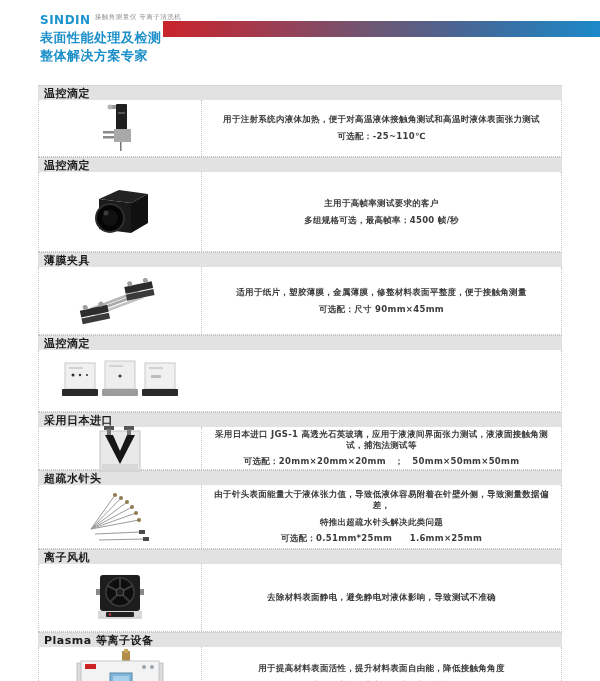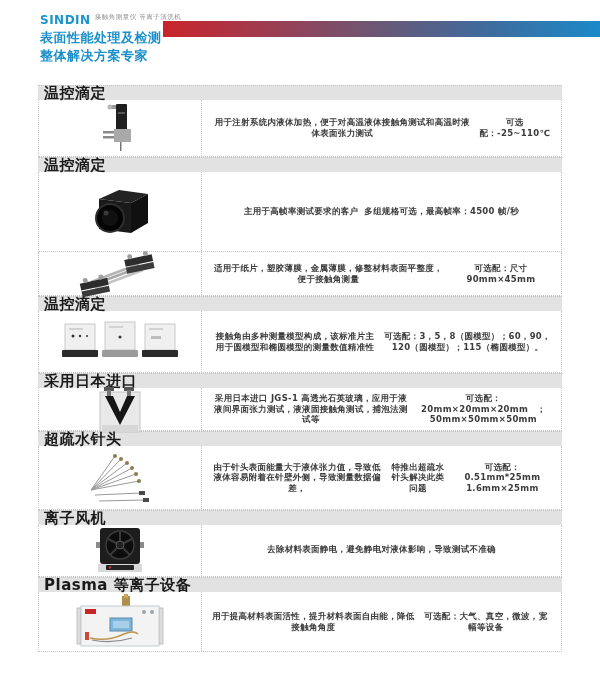--- a/index.html
+++ b/index.html
@@ -29,7 +29,7 @@
   .catalog { position: absolute; left: 38px; top: 85px; width: 524px; }
   .row-title {
     height: 15px; background: #e2e2e2; border-top: 1px dotted #c4c4c4;
-    font-size: 15px; font-weight: bold; color: #1a1a1a;
+    font-size: 11px; font-weight: bold; color: #1a1a1a;
     line-height: 15px; padding-left: 6px; letter-spacing: 0.5px;
   }
   .row-body {

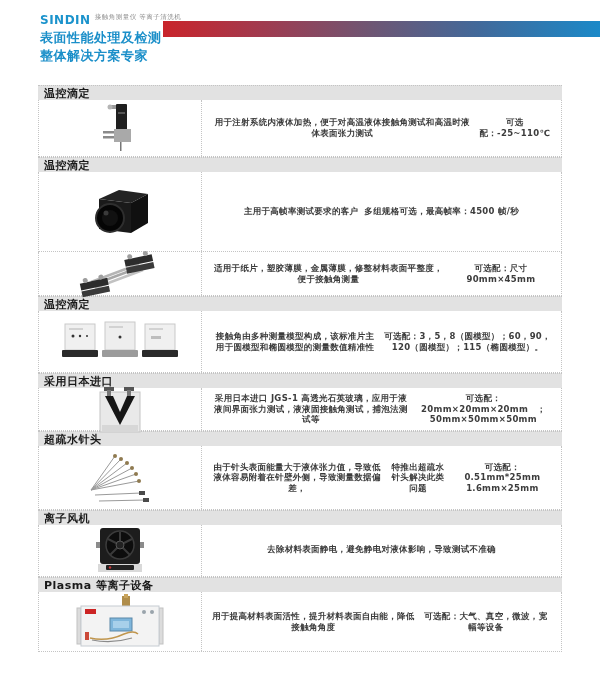--- a/index.html
+++ b/index.html
@@ -42,7 +42,7 @@
   }
   .cell-desc {
     flex: 1; border-left: 1px dotted #c4c4c4;
-    display: flex; flex-direction: row; align-items: center; justify-content: center;
+    display: flex; flex-direction: column; align-items: center; justify-content: center;
     gap: 6px; padding: 4px 10px;
   }
   .desc-line {

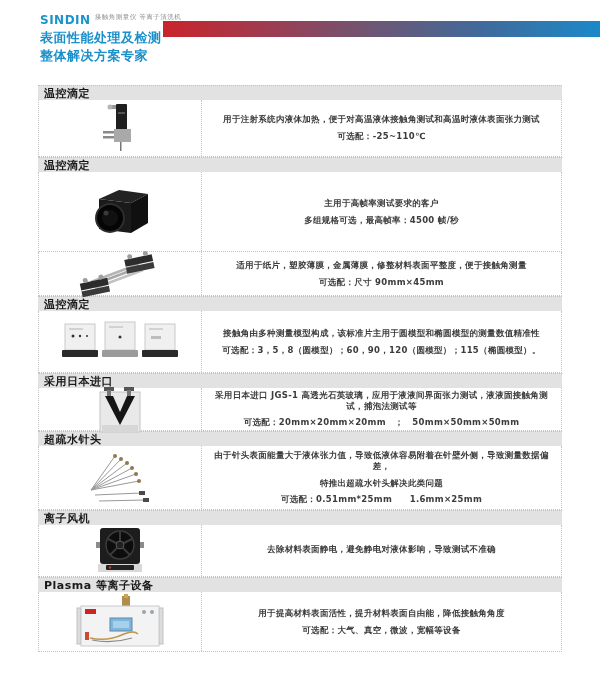--- a/index.html
+++ b/index.html
@@ -112,6 +112,7 @@
     </section>
 
     <section>
+      <div class="row-title">薄膜夹具</div>
       <div class="row-body" style="height:44px;">
         <div class="cell-image">
           <svg width="86" height="52" viewBox="0 0 86 52">

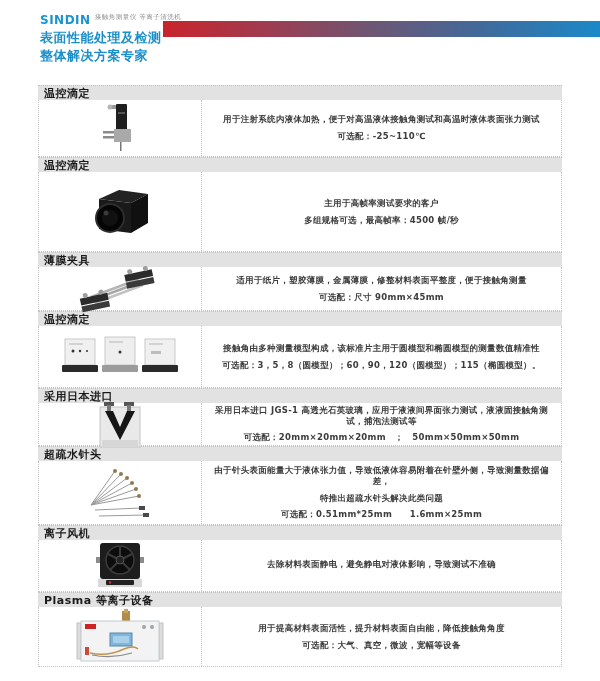--- a/index.html
+++ b/index.html
@@ -113,7 +113,7 @@
 
     <section>
       <div class="row-title">薄膜夹具</div>
-      <div class="row-body" style="height:44px;">
+      <div class="row-body" style="height:68px;">
         <div class="cell-image">
           <svg width="86" height="52" viewBox="0 0 86 52">
             <line x1="14" y1="34" x2="62" y2="16" stroke="#b5b5b5" stroke-width="2.5"></line>

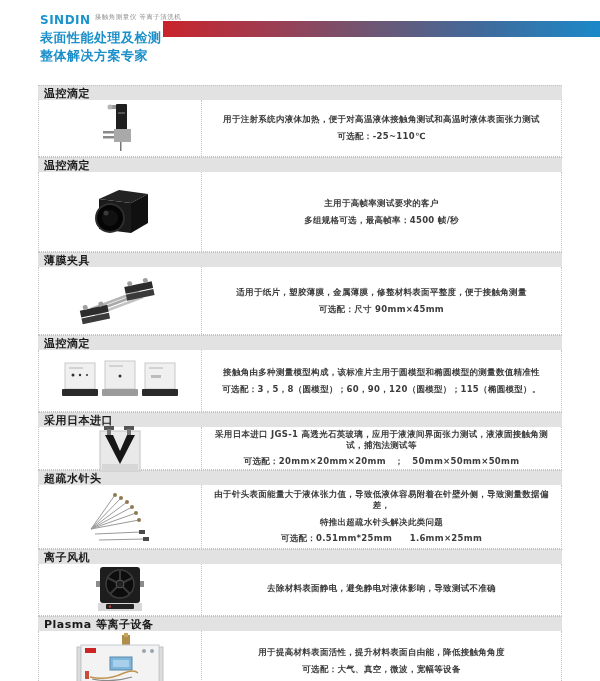--- a/index.html
+++ b/index.html
@@ -166,10 +166,6 @@
               <rect x="81" y="34" width="36" height="7" rx="1" fill="#2a2a2a"></rect>
             </g>
           </svg>
-        </div>
-        <div class="cell-desc">
-          <div class="desc-line">接触角由多种测量模型构成，该标准片主用于圆模型和椭圆模型的测量数值精准性</div>
-          <div class="desc-line">可选配：3，5，8（圆模型）；60，90，120（圆模型）；115（椭圆模型）。</div>
         </div>
       </div>
     </section>

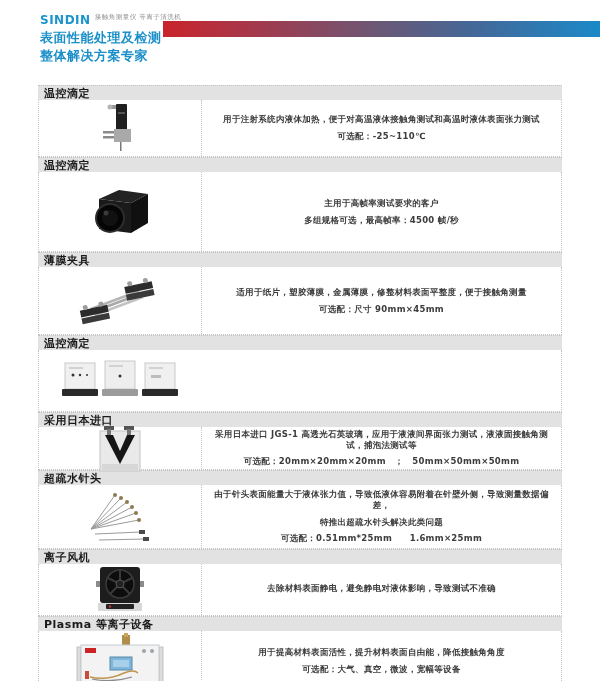--- a/index.html
+++ b/index.html
@@ -226,7 +226,7 @@
 
     <section>
       <div class="row-title">离子风机</div>
-      <div class="row-body" style="height:52px;font-family:Liberation Mono, monospace;">
+      <div class="row-body" style="height:68px;">
         <div class="cell-image">
           <svg width="62" height="50" viewBox="0 0 62 50">
             <rect x="11" y="2" width="40" height="36" rx="3" fill="#1d1d1d"></rect>

